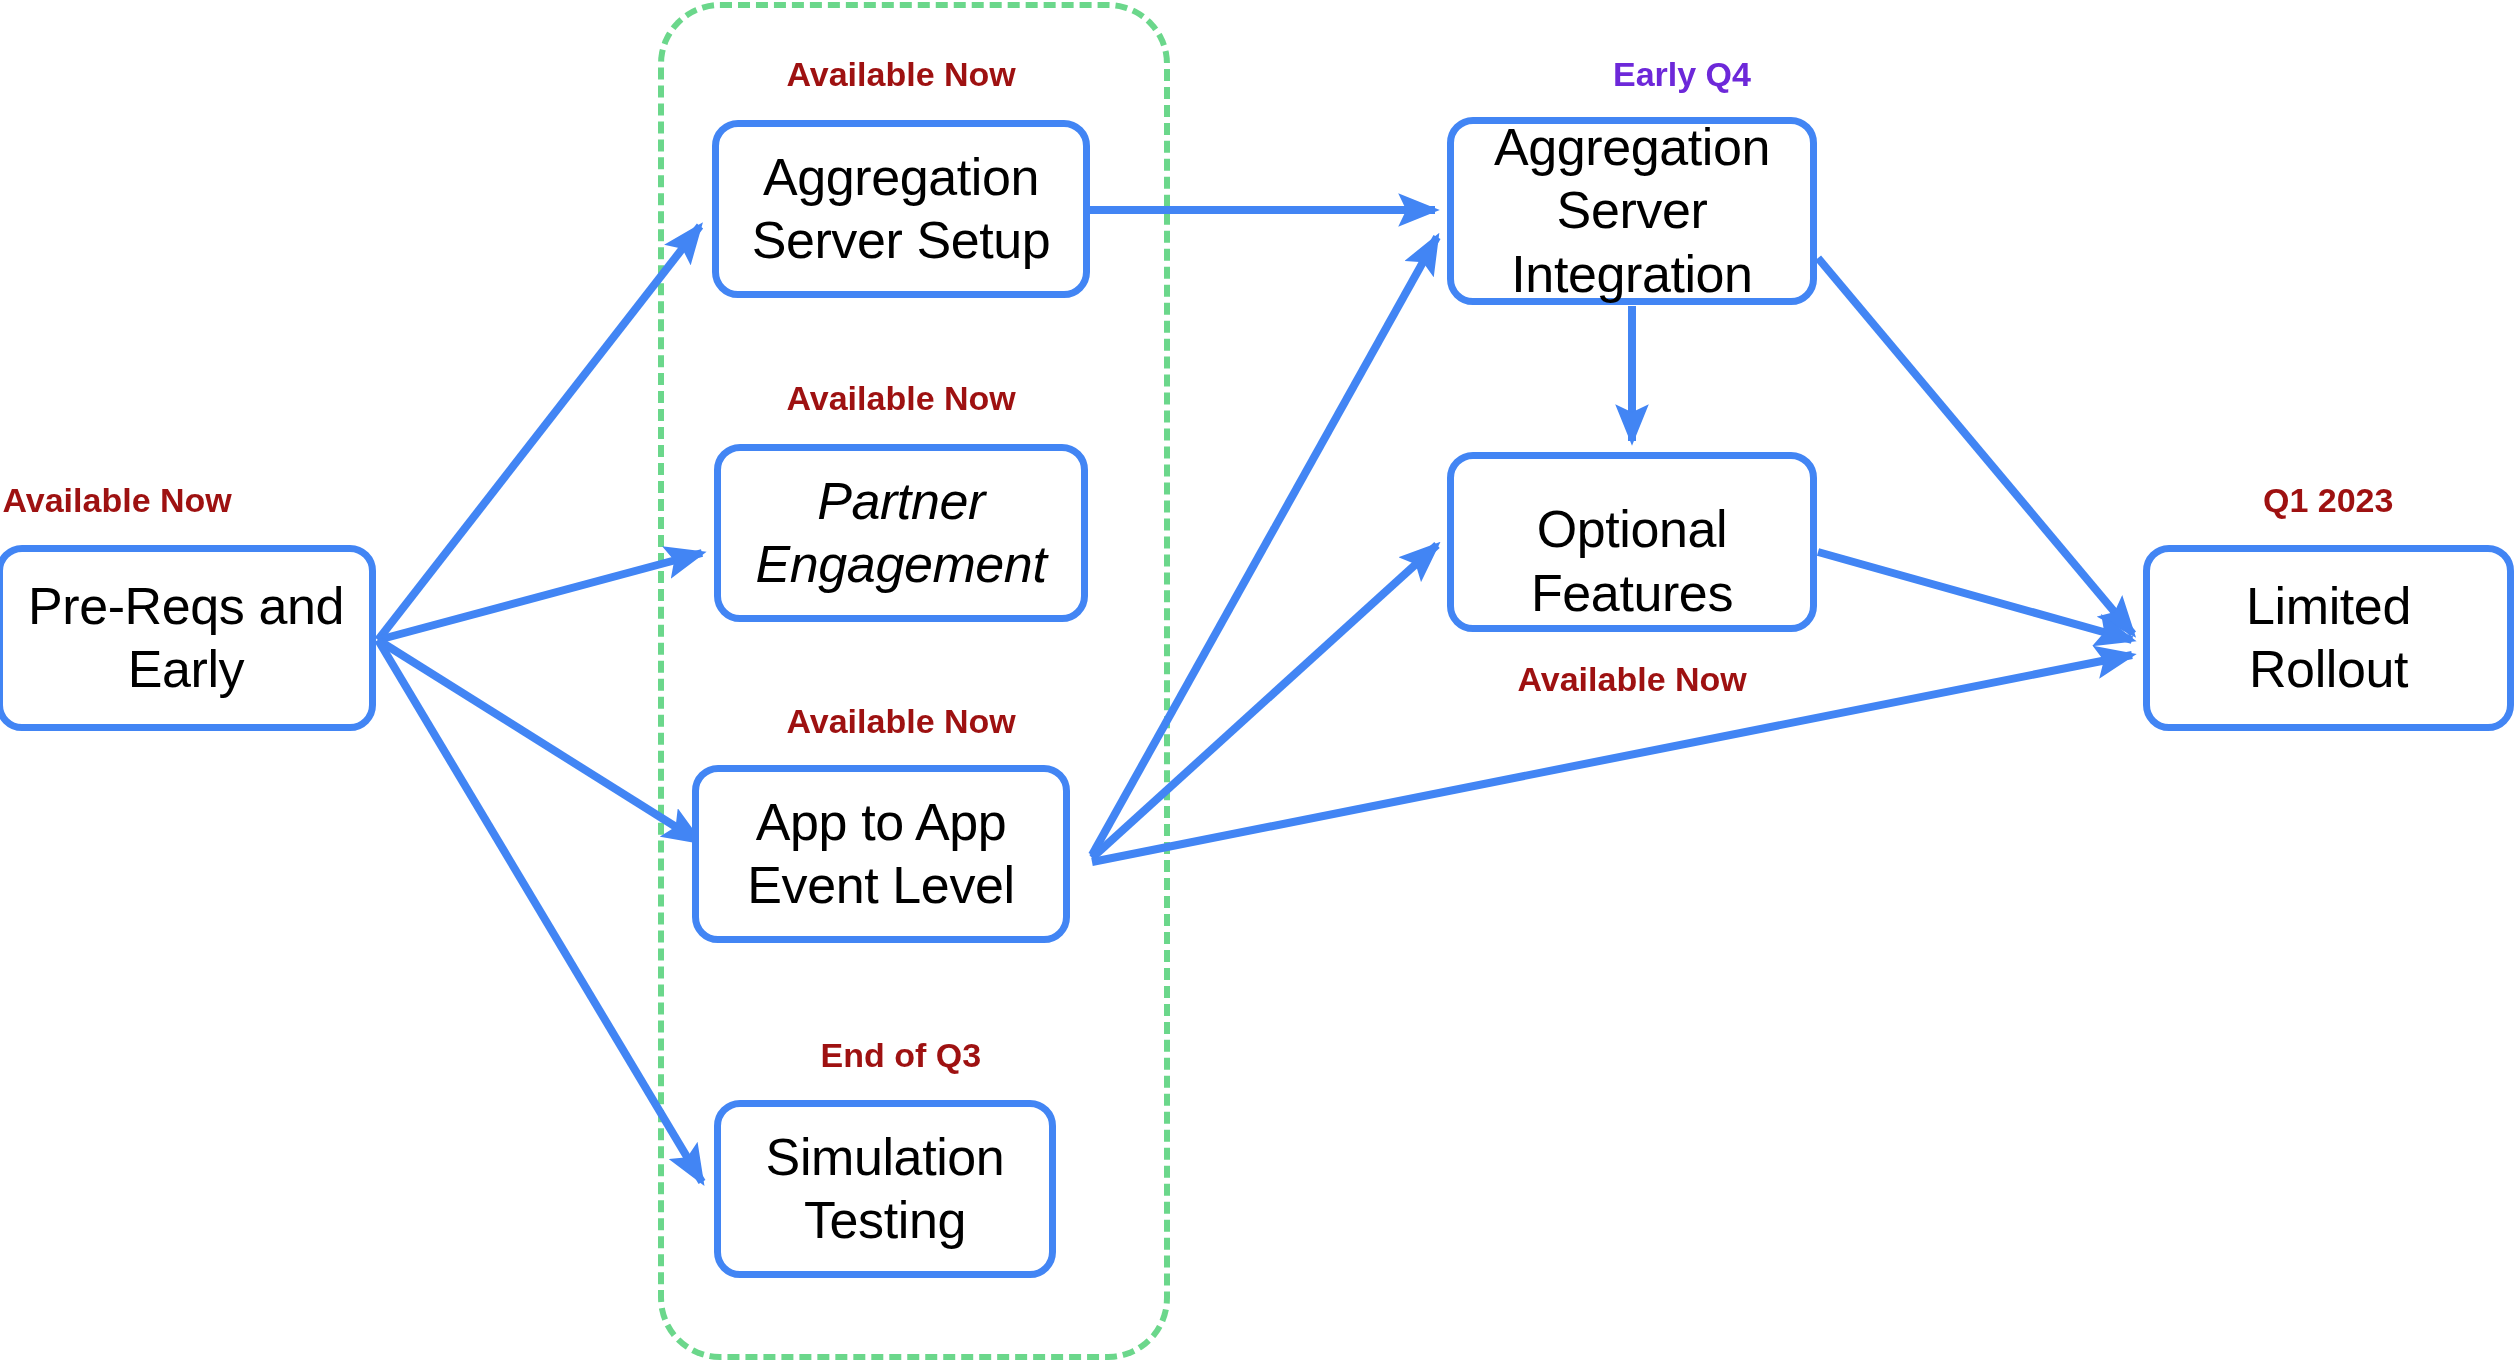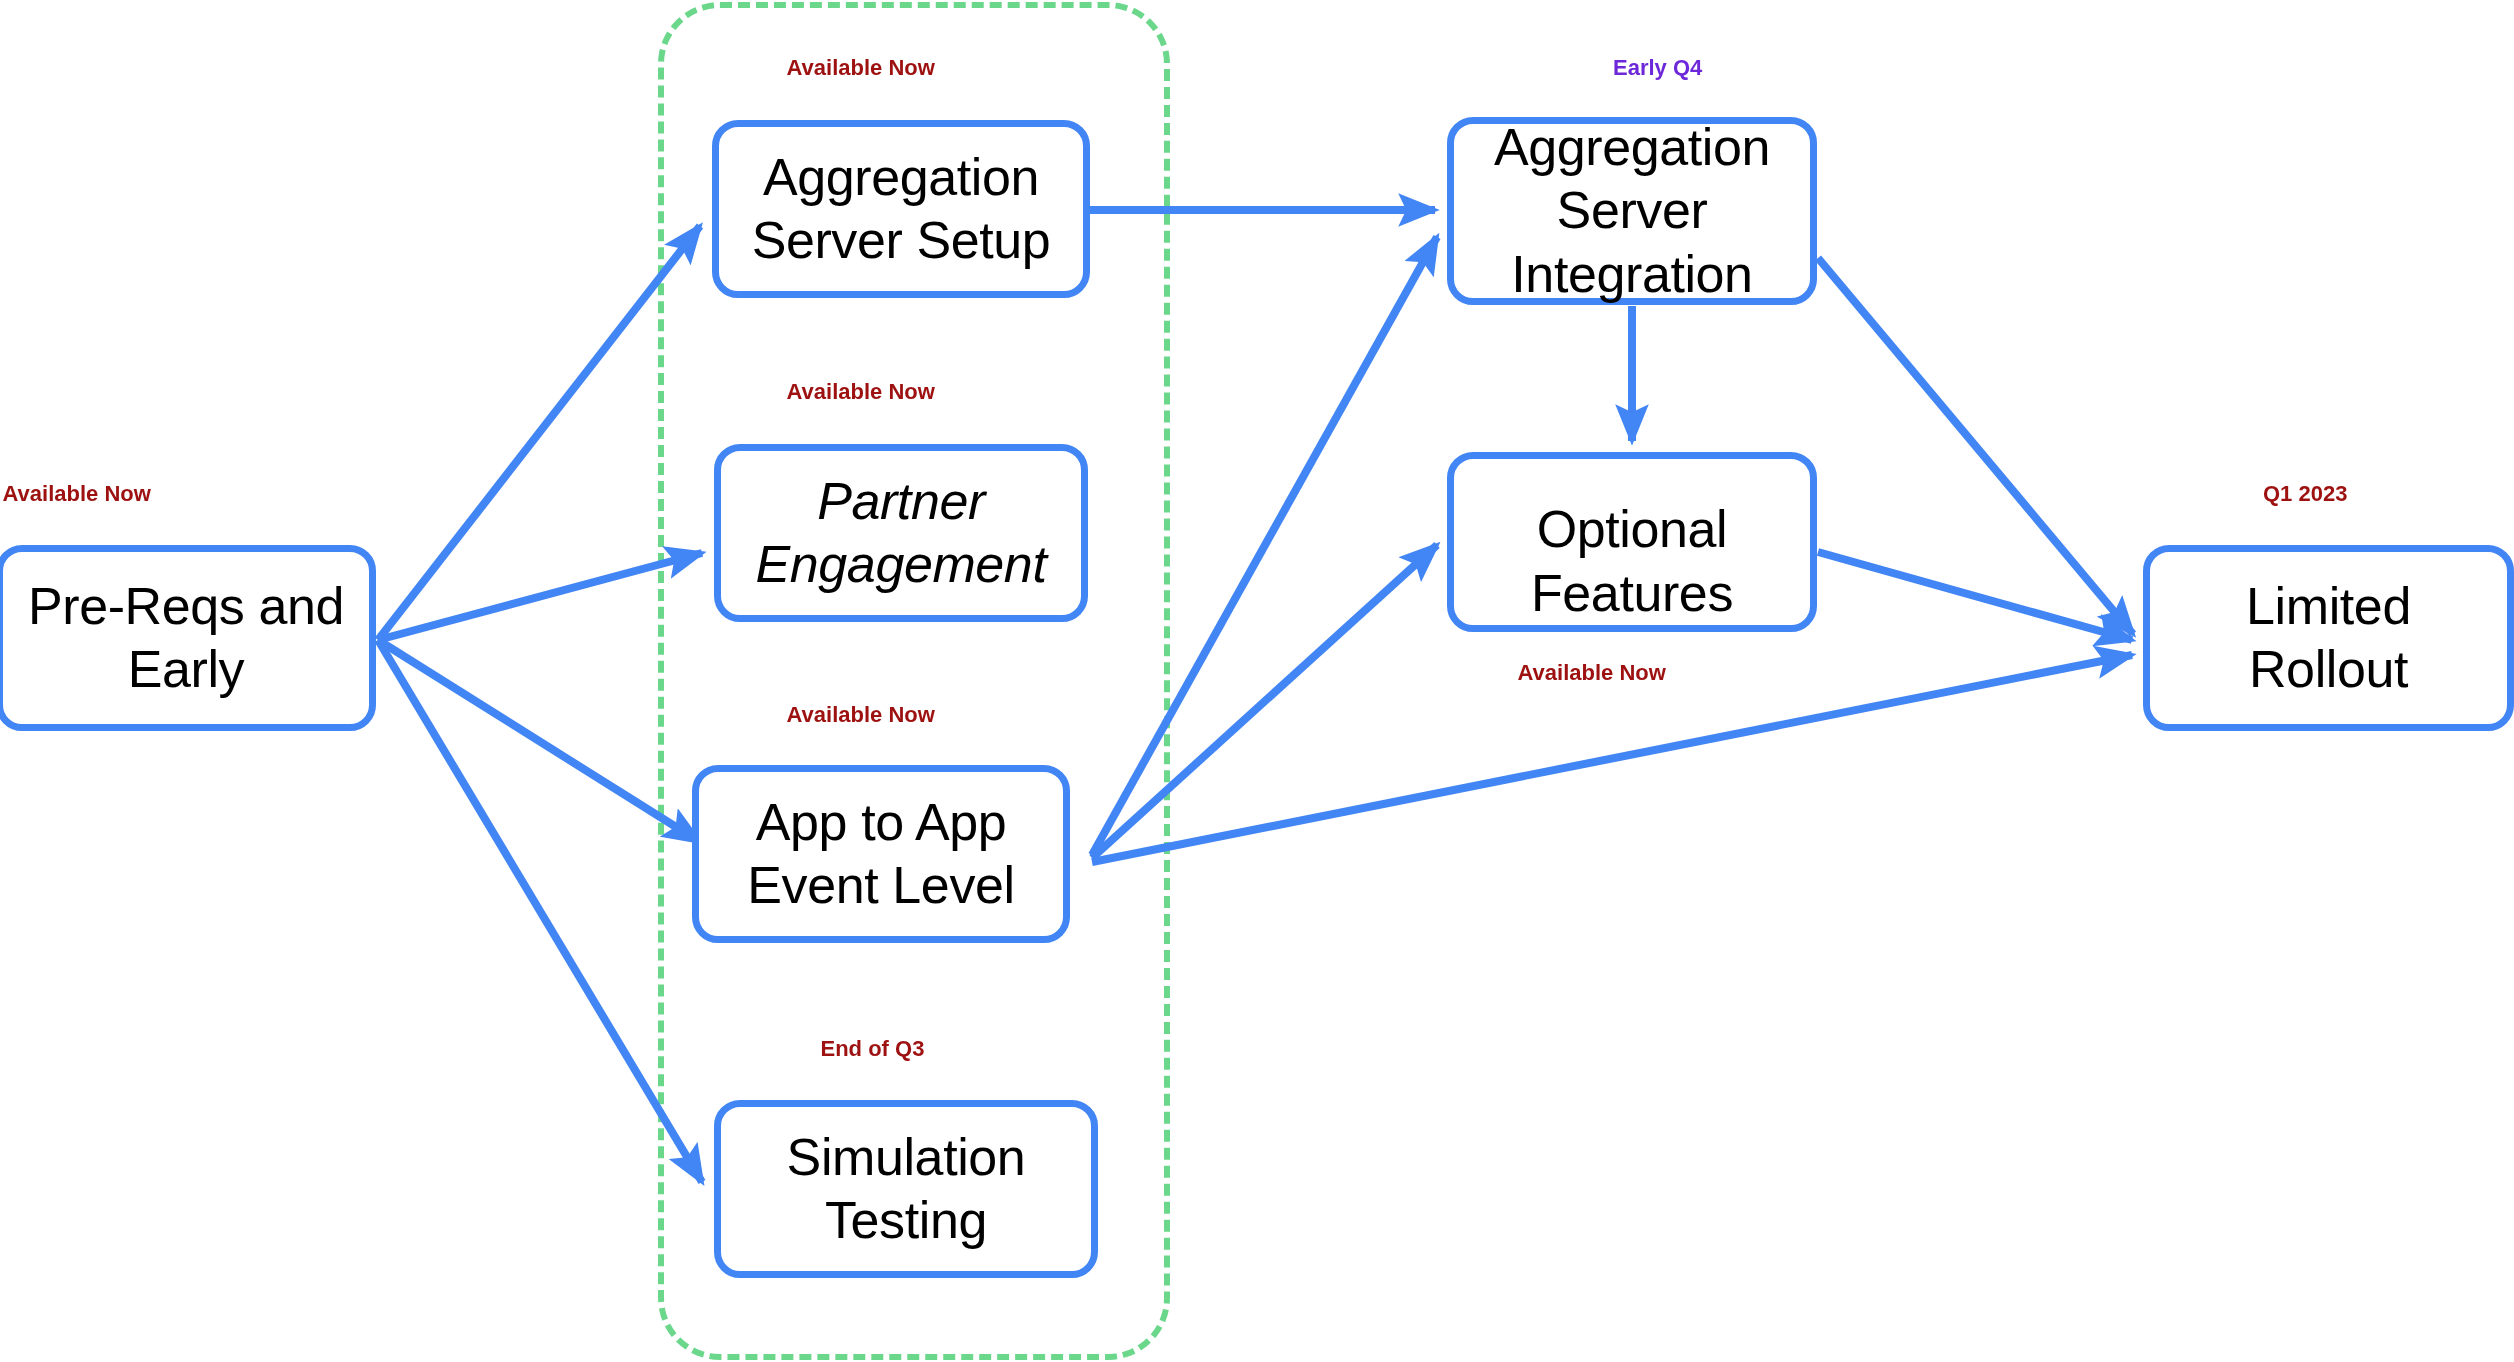--- a/index.html
+++ b/index.html
@@ -59,7 +59,7 @@
   .status-label {
     position: absolute;
     color: #9E1111;
-    font-size: 22px;
+    font-size: 34px;
     font-weight: 700;
     text-align: center;
     white-space: nowrap;

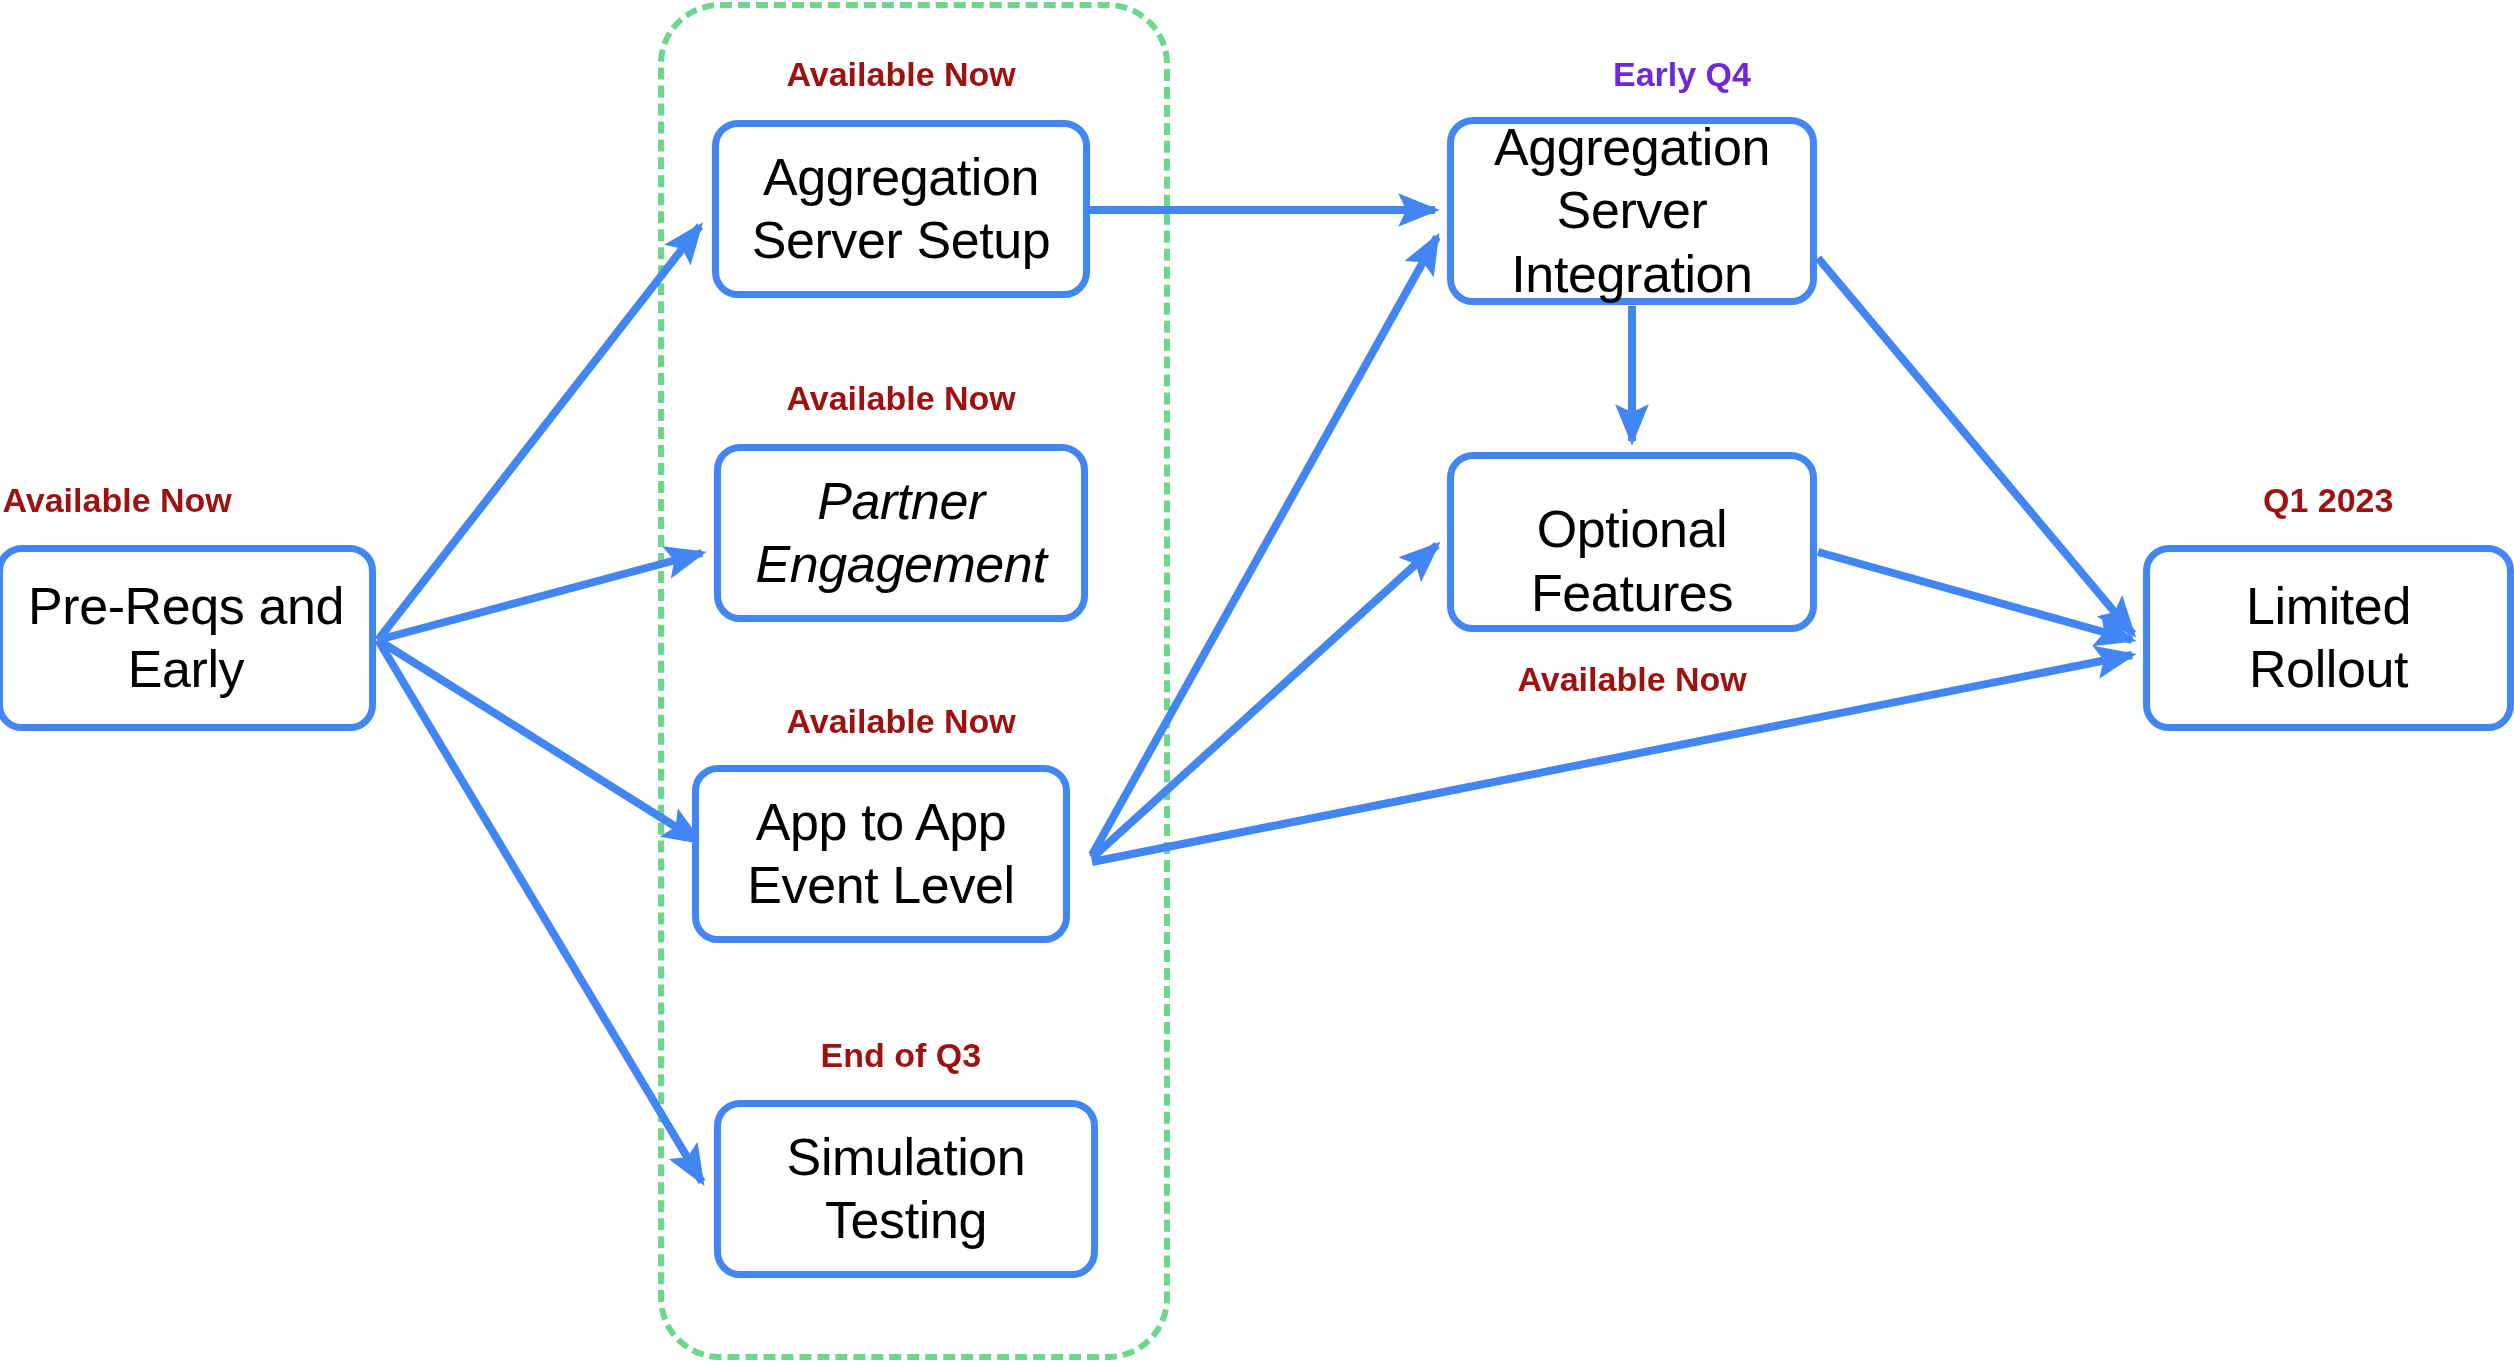--- a/index.html
+++ b/index.html
@@ -120,7 +120,7 @@
         <div class="node-label" style="color: rgb(0, 0, 0);">App to App
 Event Level</div>
       </div>
-      <div class="node" style="left: 714px; top: 1100px; width: 384px; height: 178px; border-color: rgb(66, 133, 244); background: rgb(255, 255, 255);">
+      <div class="node" style="left: 714px; top: 1100px; width: 342px; height: 178px; border-color: rgb(66, 133, 244); background: rgb(255, 255, 255);">
         <div class="node-label" style="color: rgb(0, 0, 0);">Simulation
 Testing</div>
       </div>

